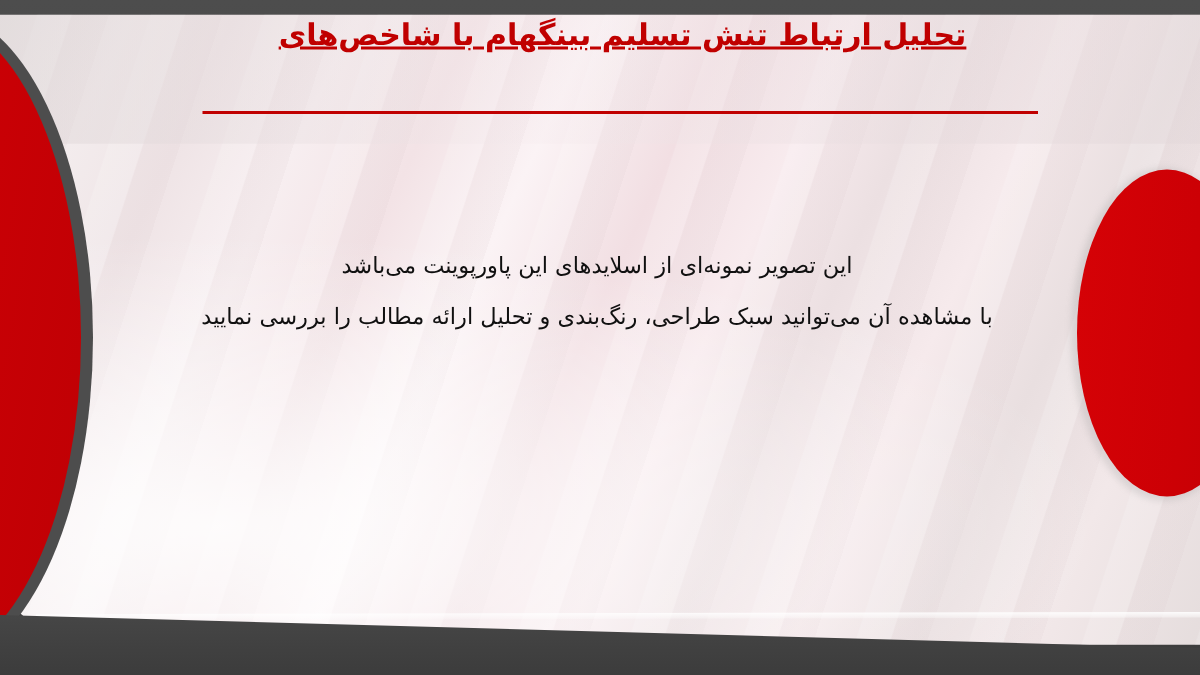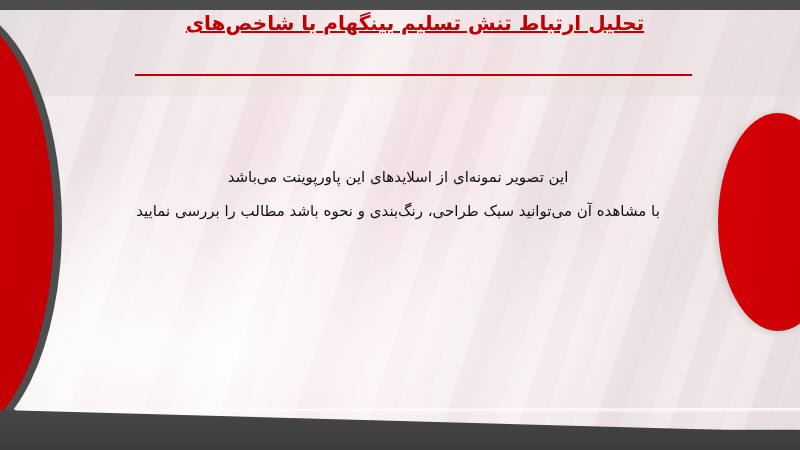--- a/index.html
+++ b/index.html
@@ -205,7 +205,7 @@
 
   <div class="body-block">
     <div class="body-line">این تصویر نمونه‌ای از اسلایدهای این پاورپوینت می‌باشد</div>
-    <div class="body-line">با مشاهده آن می‌توانید سبک طراحی، رنگ‌بندی و نحوه باشد مطالب را بررسی نمایید</div>
+    <div class="body-line">با مشاهده آن می‌توانید سبک طراحی، رنگ‌بندی و تحلیل ارائه مطالب را بررسی نمایید</div>
   </div>
 
   <div class="bottom-hairline"></div>

